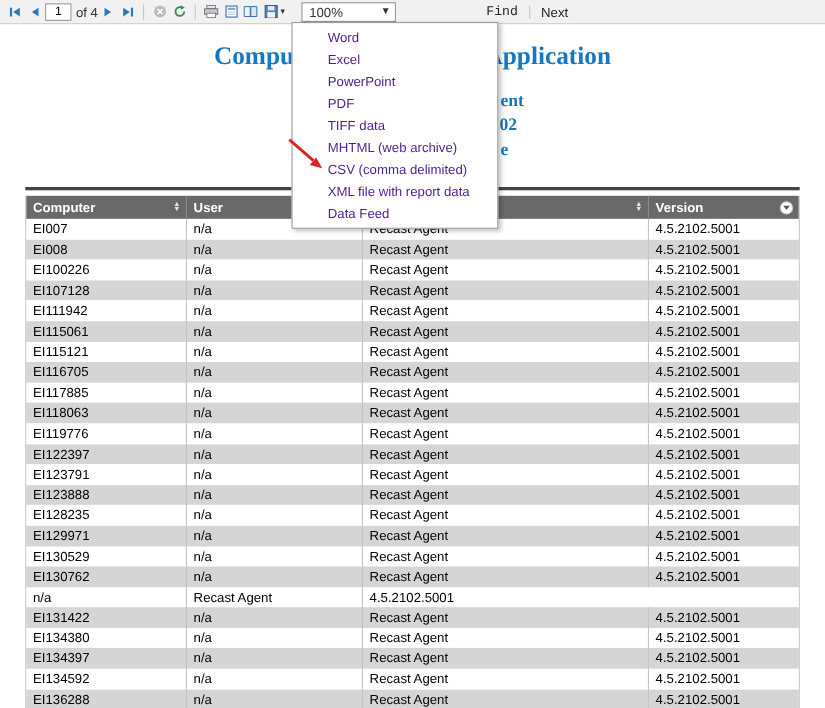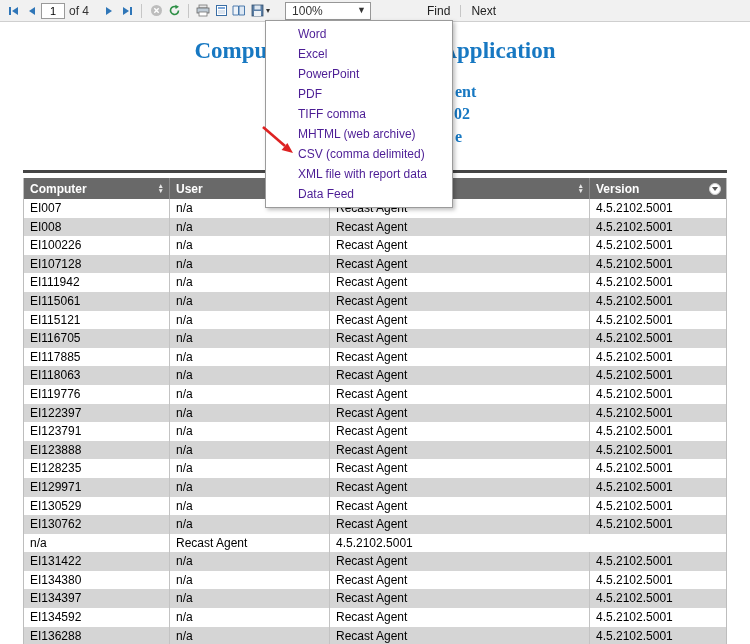--- a/index.html
+++ b/index.html
@@ -18,7 +18,7 @@
   .sep { width:1px; height:14px; background:#c6c6c6; margin:0 5px; }
   .pageno { width:24px; height:16px; border:1px solid #9a9a9a; background:#fff;
             font-size:11px; text-align:center; font-family:"Liberation Sans",sans-serif; }
-  .oflabel { margin:0 11px 0 4px; color:#333; }
+  .oflabel { margin:0 0 0 4px; color:#333; }
   .exportwrap { display:inline-flex; align-items:center; padding:0 3px; cursor:pointer; }
   .caret { font-size:8px; color:#333; margin-left:2px; line-height:1; }
   .zoombox { margin-left:12px; width:86px; height:18px; background:#fff; border:1px solid #979797;

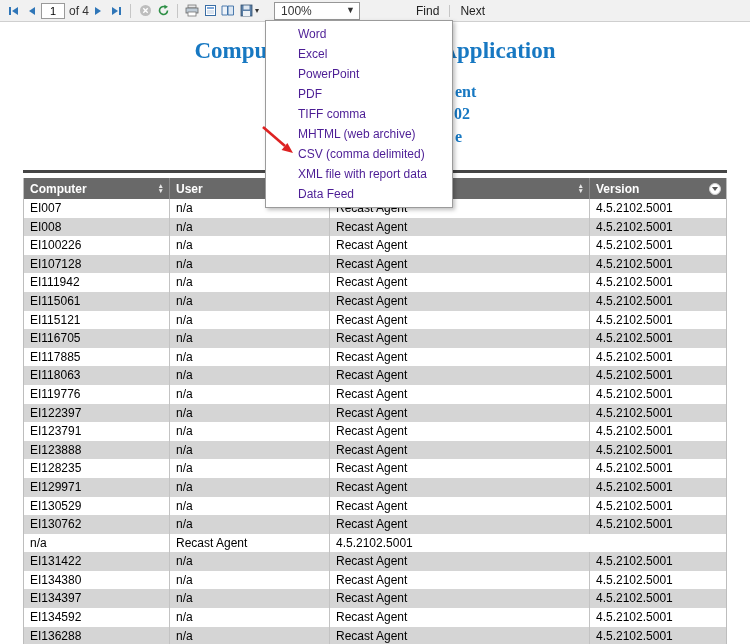--- a/index.html
+++ b/index.html
@@ -25,7 +25,7 @@
              display:inline-flex; align-items:center; justify-content:space-between;
              padding:0 4px 0 6px; cursor:pointer; }
   .zoombox .caret { font-size:9px; }
-  .findlbl { margin-left:56px; cursor:pointer; color:#222; }
+  .findlbl { margin-left:82px; cursor:pointer; color:#222;font-family:Liberation Mono, monospace; }
   .nextlbl { margin-left:0; cursor:pointer; color:#222; }
   .finddiv { width:1px; height:12px; background:#c6c6c6; margin:0 10px; }
 

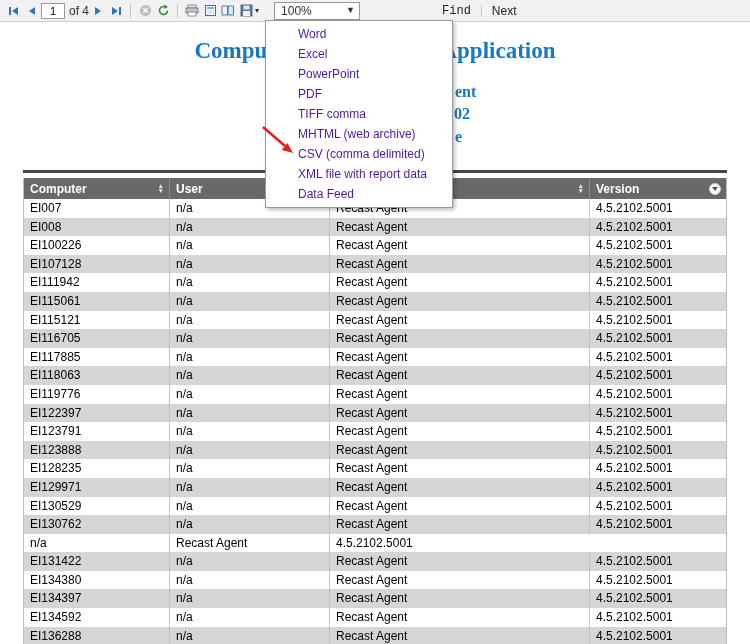--- a/index.html
+++ b/index.html
@@ -350,7 +350,7 @@
       <div class="menu-item">Excel</div>
       <div class="menu-item">PowerPoint</div>
       <div class="menu-item">PDF</div>
-      <div class="menu-item">TIFF comma</div>
+      <div class="menu-item">TIFF data</div>
       <div class="menu-item">MHTML (web archive)</div>
       <div class="menu-item">CSV (comma delimited)</div>
       <div class="menu-item">XML file with report data</div>

